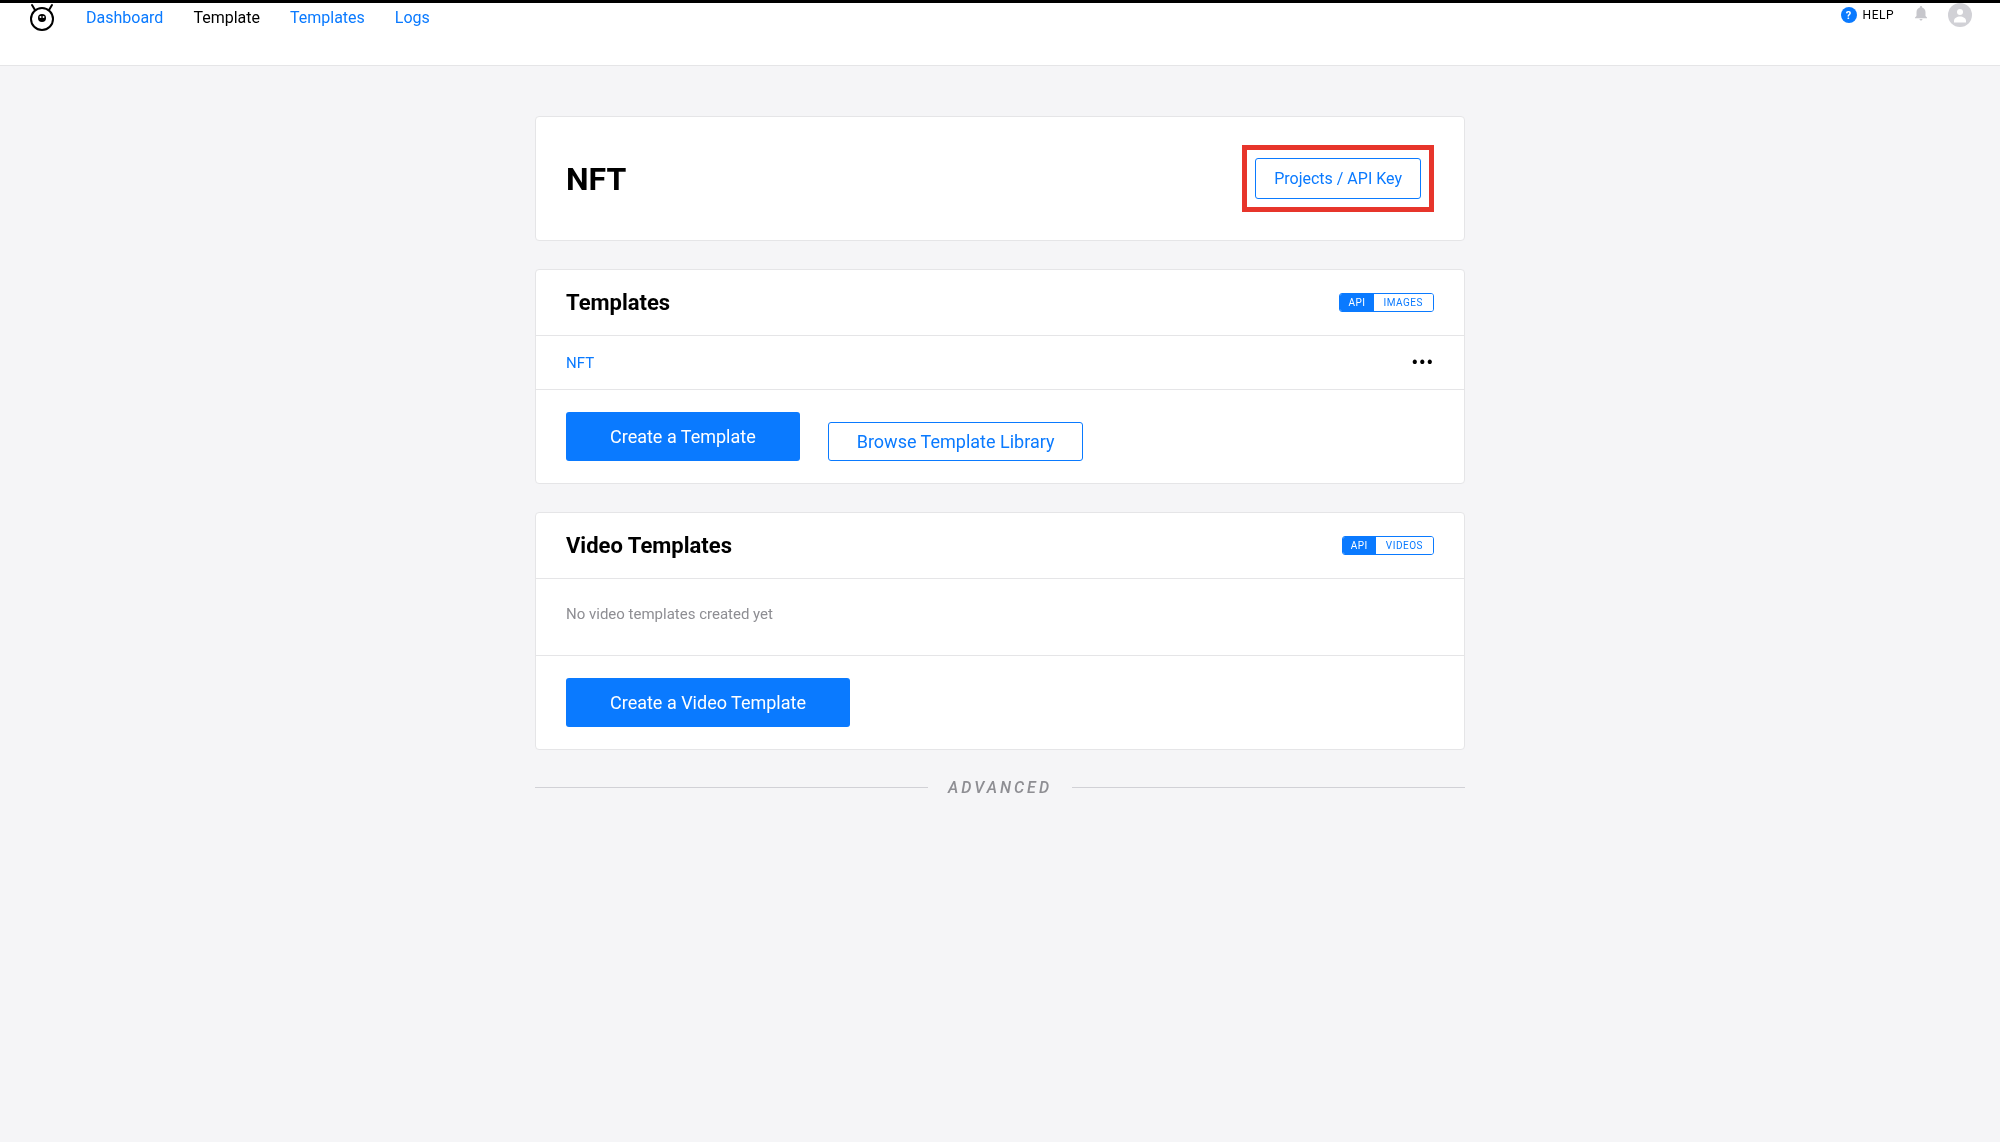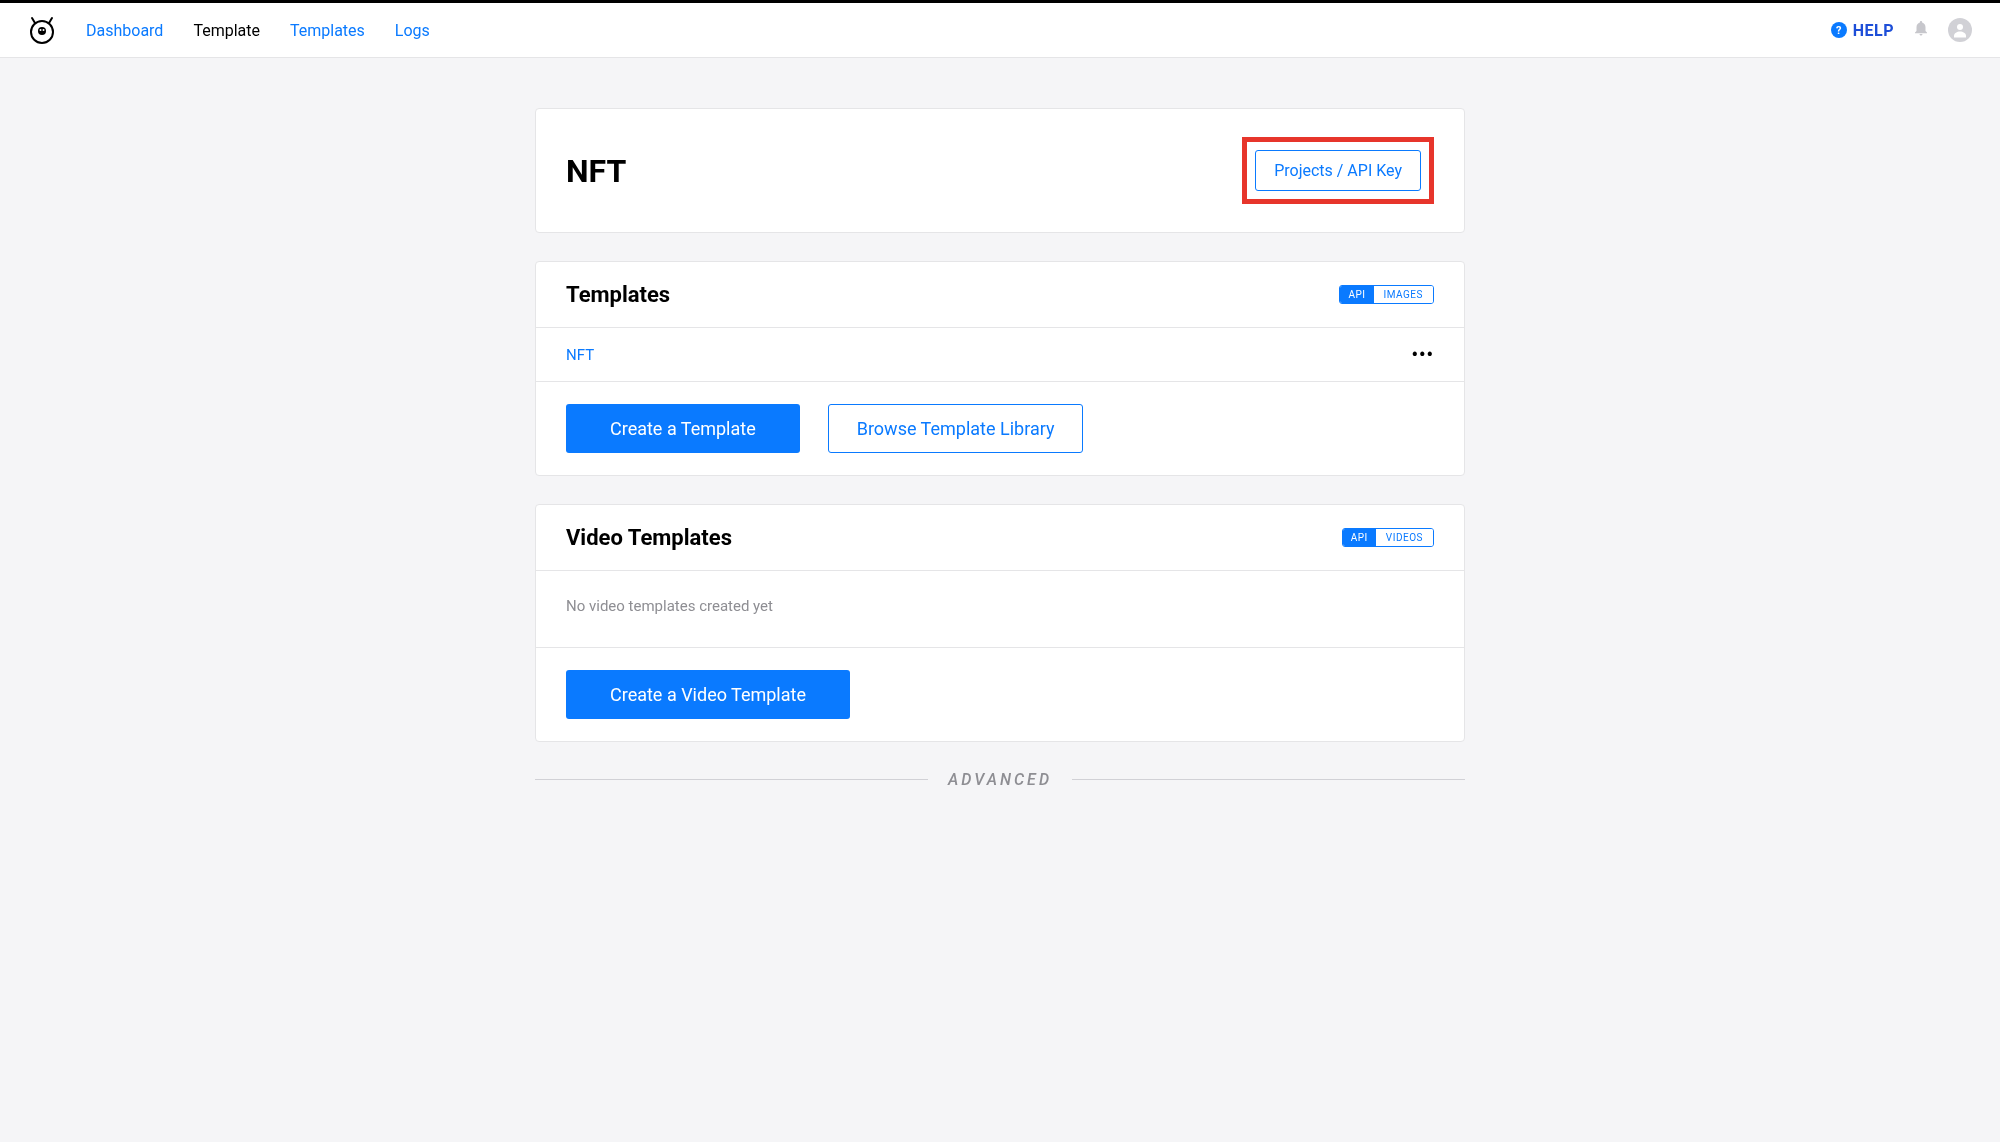--- a/index.html
+++ b/index.html
@@ -20,9 +20,9 @@
     .header {
       background: #fff;
       border-bottom: 1px solid #e5e5e7;
-      height: 55px;
-      display: flex;
-      align-items: center;
+      height: 63px;
+      display: flex;
+      align-items: flex-start;
       padding: 0 28px;
       justify-content: space-between;
     }

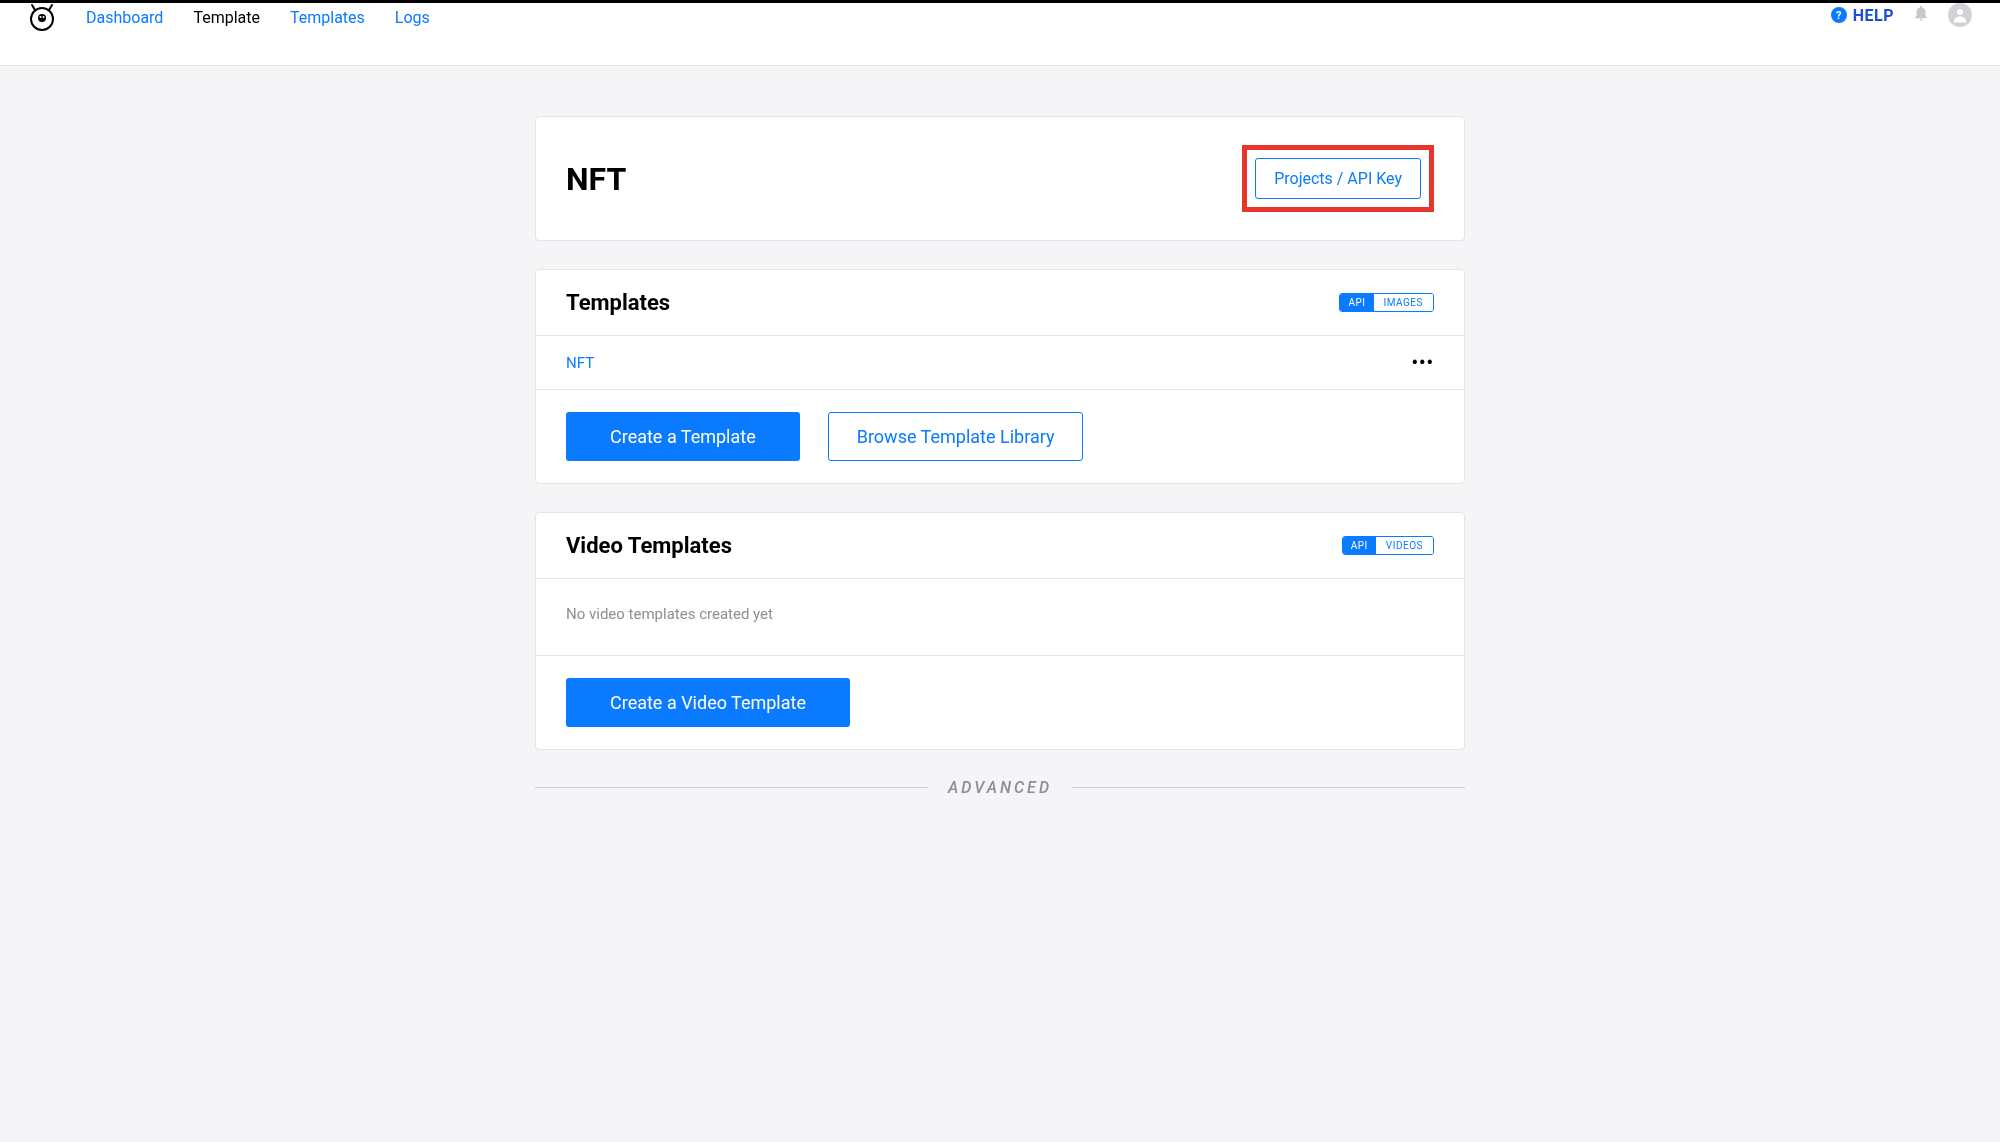--- a/index.html
+++ b/index.html
@@ -75,10 +75,10 @@
       font-weight: bold;
     }
     .help-text {
-      font-size: 16px;
-      font-weight: 700;
+      font-size: 12px;
+      font-weight: 400;
       letter-spacing: 0.5px;
-      color: #1d4ed8;
+      color: #000000;
     }
     .bell-icon {
       color: #c7c7cc;

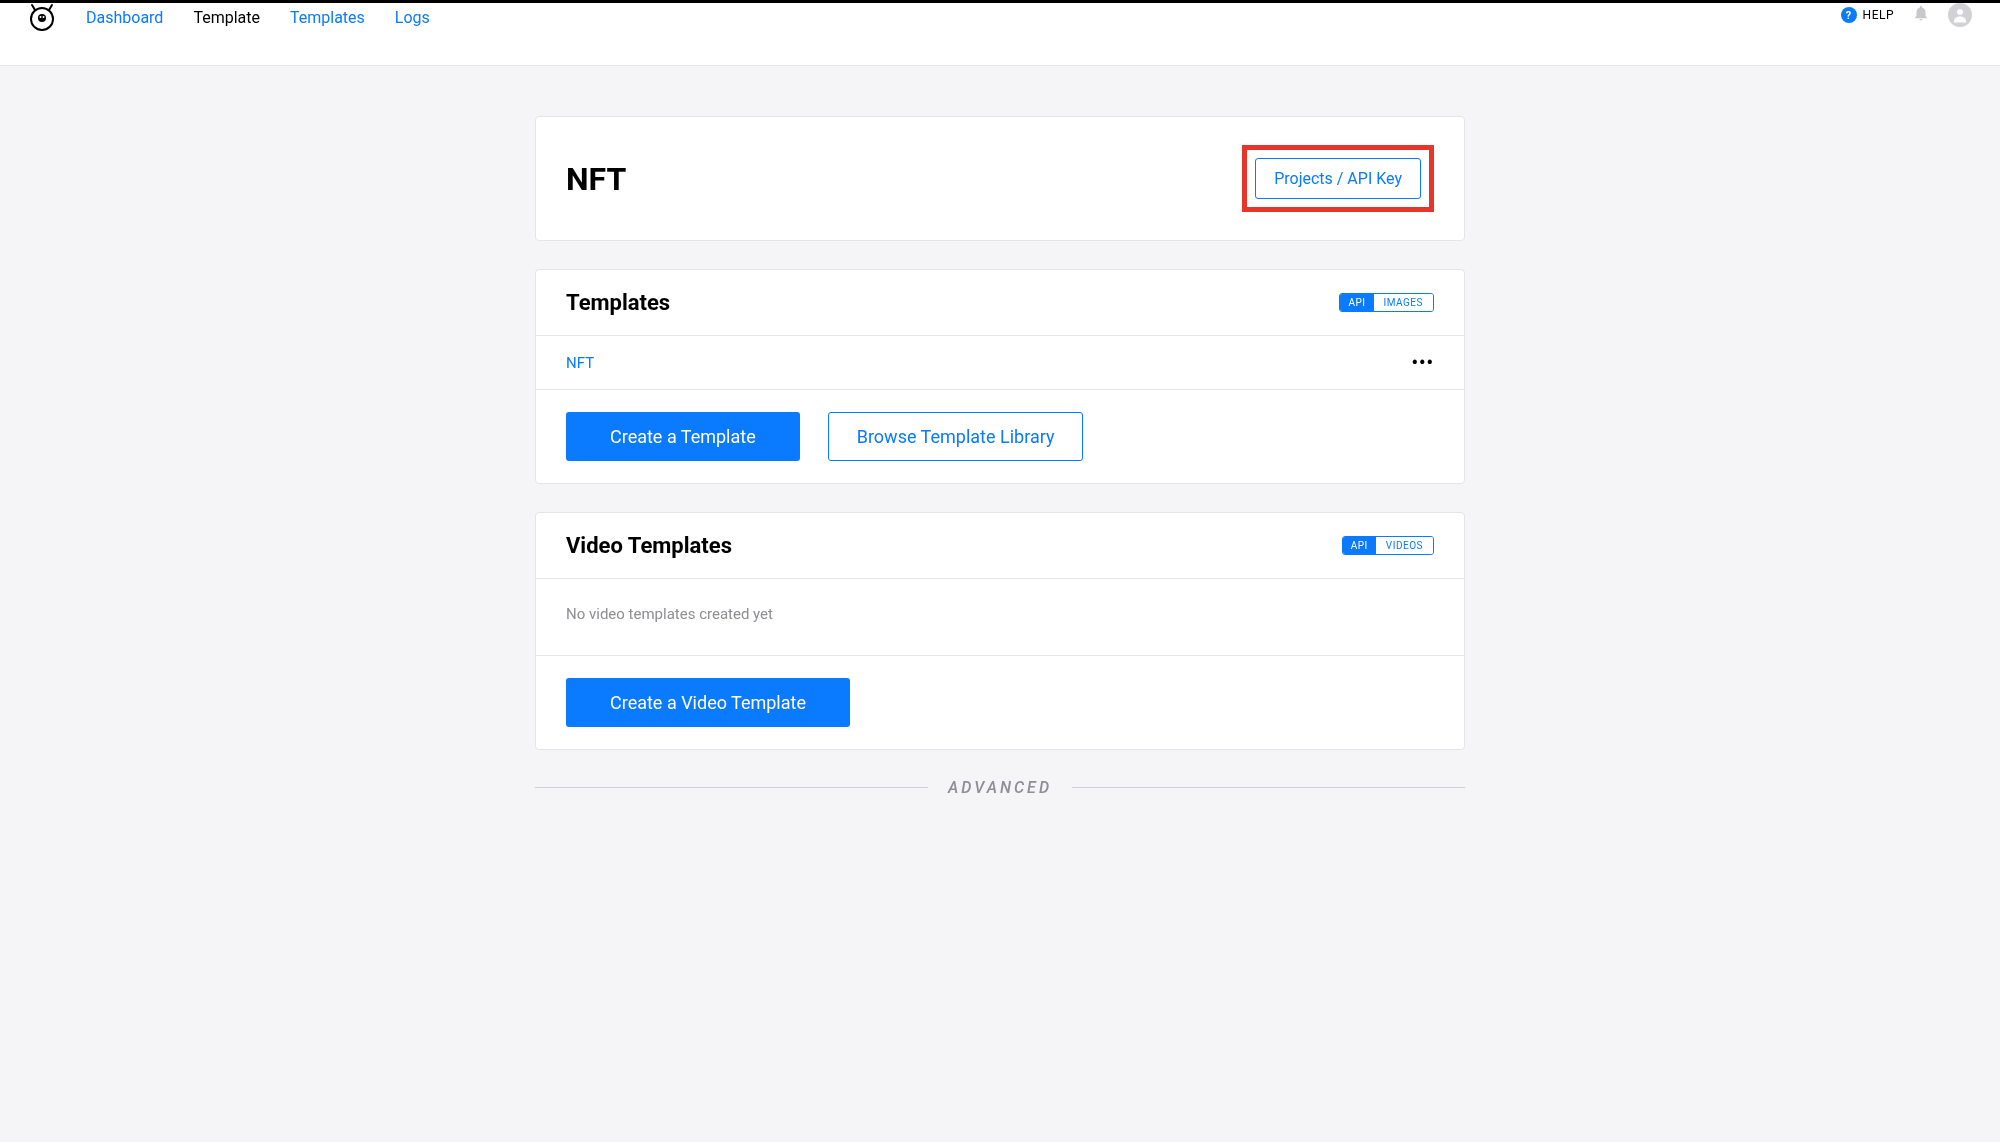--- a/index.html
+++ b/index.html
@@ -184,6 +184,7 @@
       padding: 22px 30px;
       display: flex;
       gap: 28px;
+      align-items: flex-end;
     }
     .btn-primary {
       background: #0a7aff;

